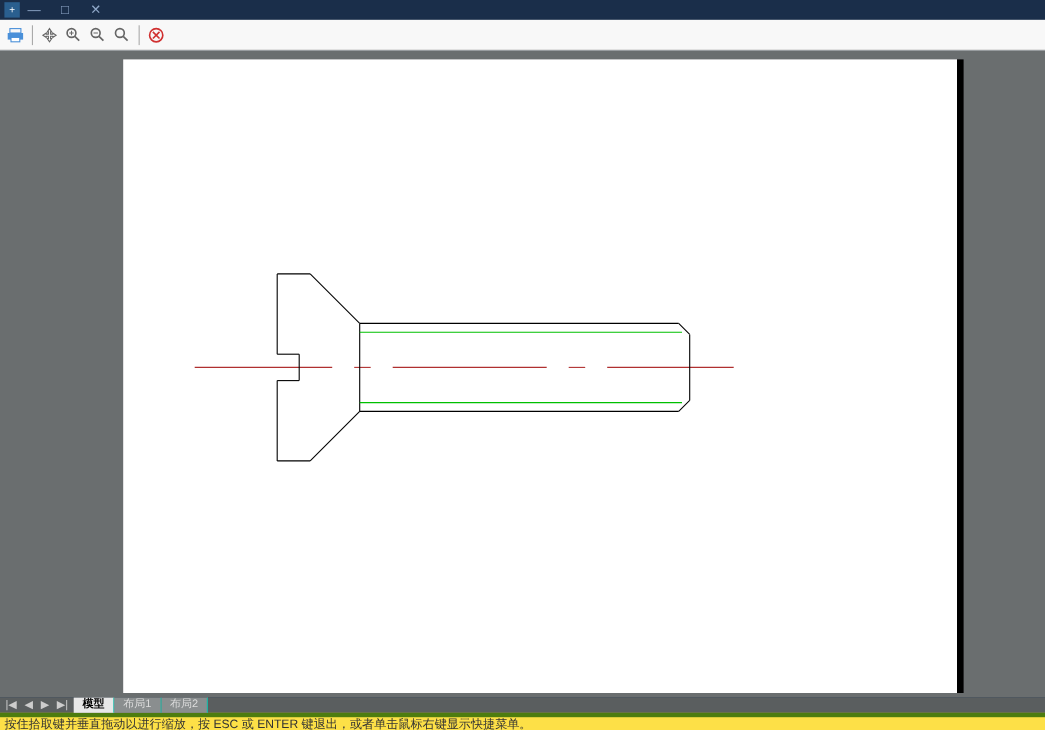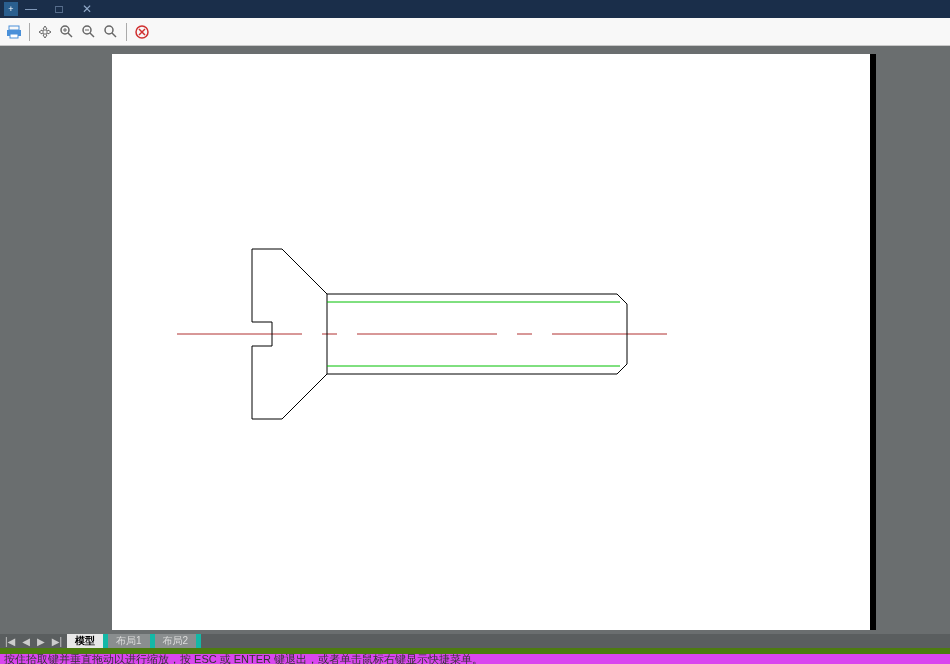--- a/index.html
+++ b/index.html
@@ -129,7 +129,7 @@
       line-height: 14px;
       background: #8a8e8f;
       color: #ddd;
-      border-right: 5px solid #14b8a6;
+      border-right: 1px solid #14b8a6;
       cursor: pointer;
       font-size: 10px;
     }

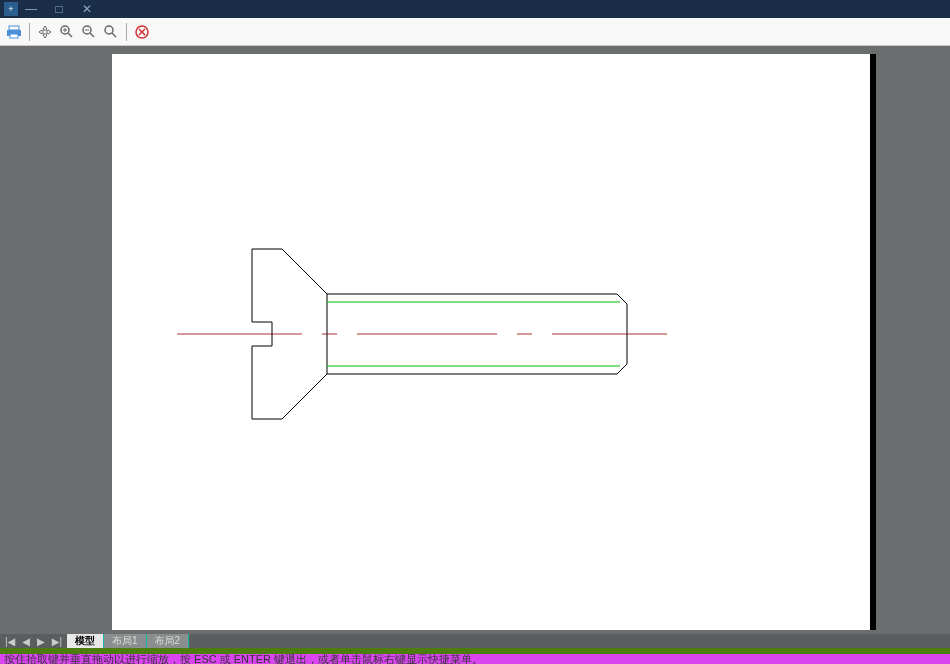--- a/index.html
+++ b/index.html
@@ -142,8 +142,8 @@
     
     .statusbar {
       height: 16px;
-      background: #d946ef;
-      border-top: 6px solid #4d7c0f;
+      background: #fde047;
+      border-top: 4px solid #4d7c0f;
       display: flex;
       align-items: center;
       padding: 0 4px;

